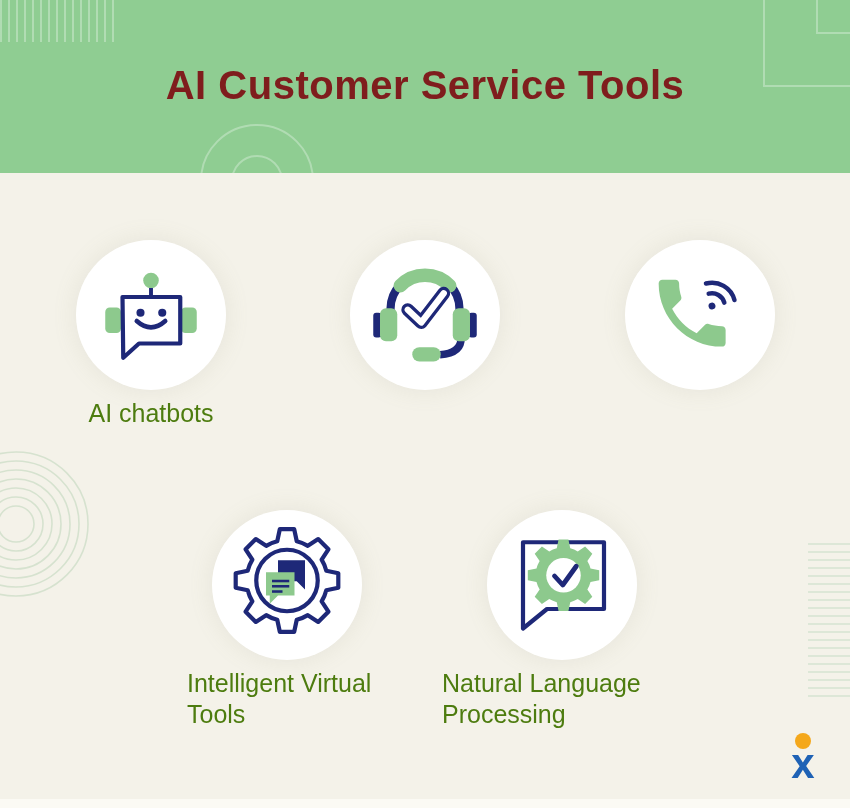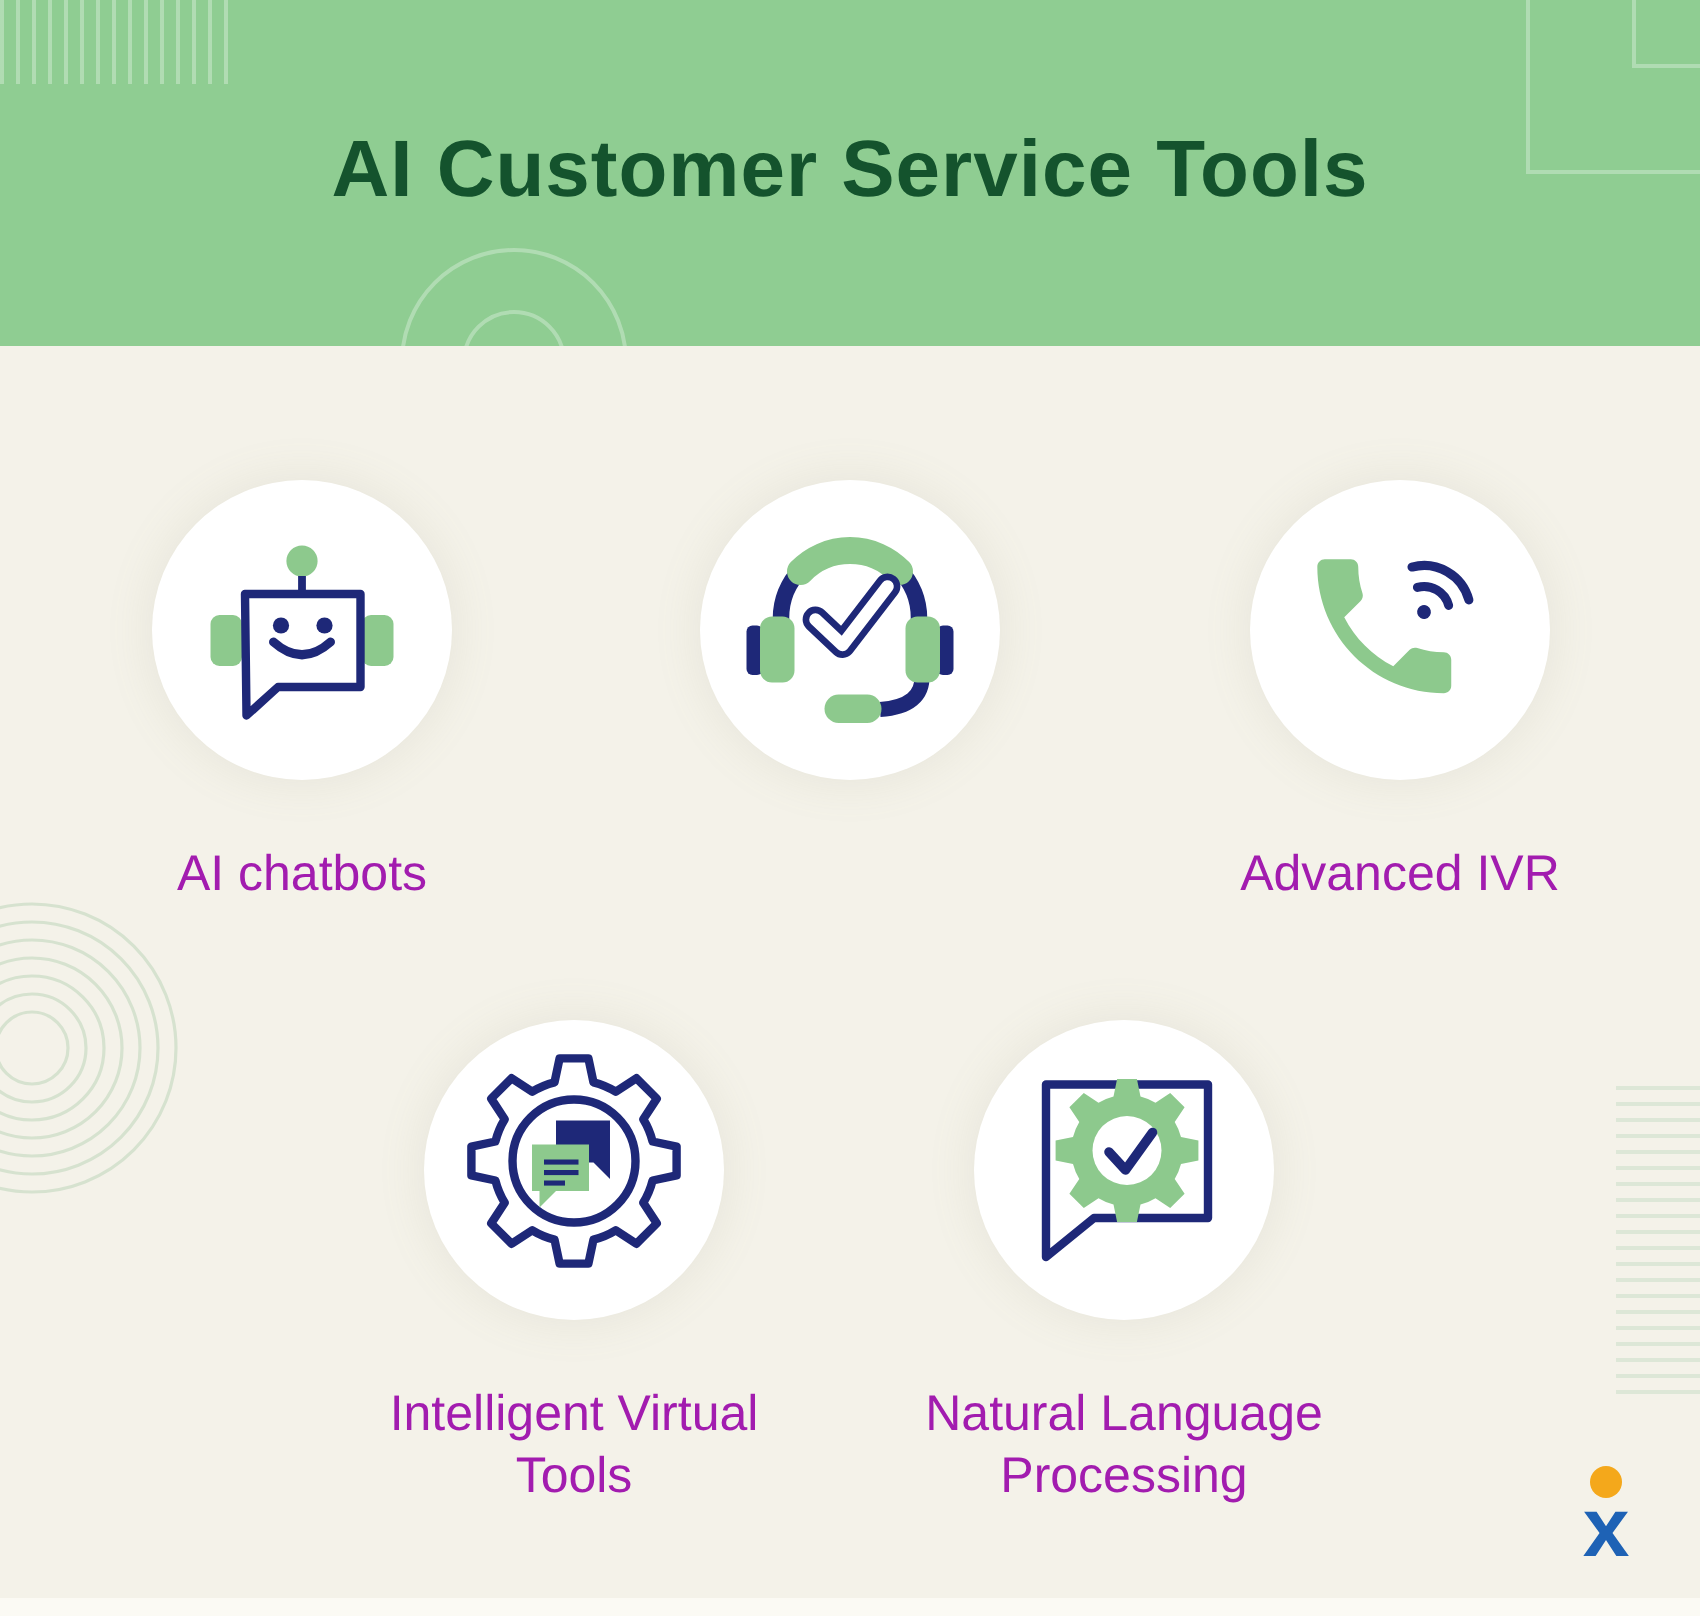--- a/index.html
+++ b/index.html
@@ -14,7 +14,7 @@
   
   .header{position:absolute;left:0;top:0;width:850px;height:173px;background:var(--header_green);overflow:hidden}
   .title{position:absolute;left:0;top:63px;width:100%;text-align:center;
-         font-size:40px;font-weight:bold;color:#14532d;letter-spacing:.5px}
+         font-size:40px;font-weight:bold;color:#7f1d1d;letter-spacing:.5px}
   .deco-stripes-tl{position:absolute;left:0;top:0;width:118px;height:42px;
          background:repeating-linear-gradient(90deg,var(--deco_light) 0 2px,transparent 2px 8px)}
   .deco-sq-big{position:absolute;right:0;top:-2px;width:87px;height:89px;

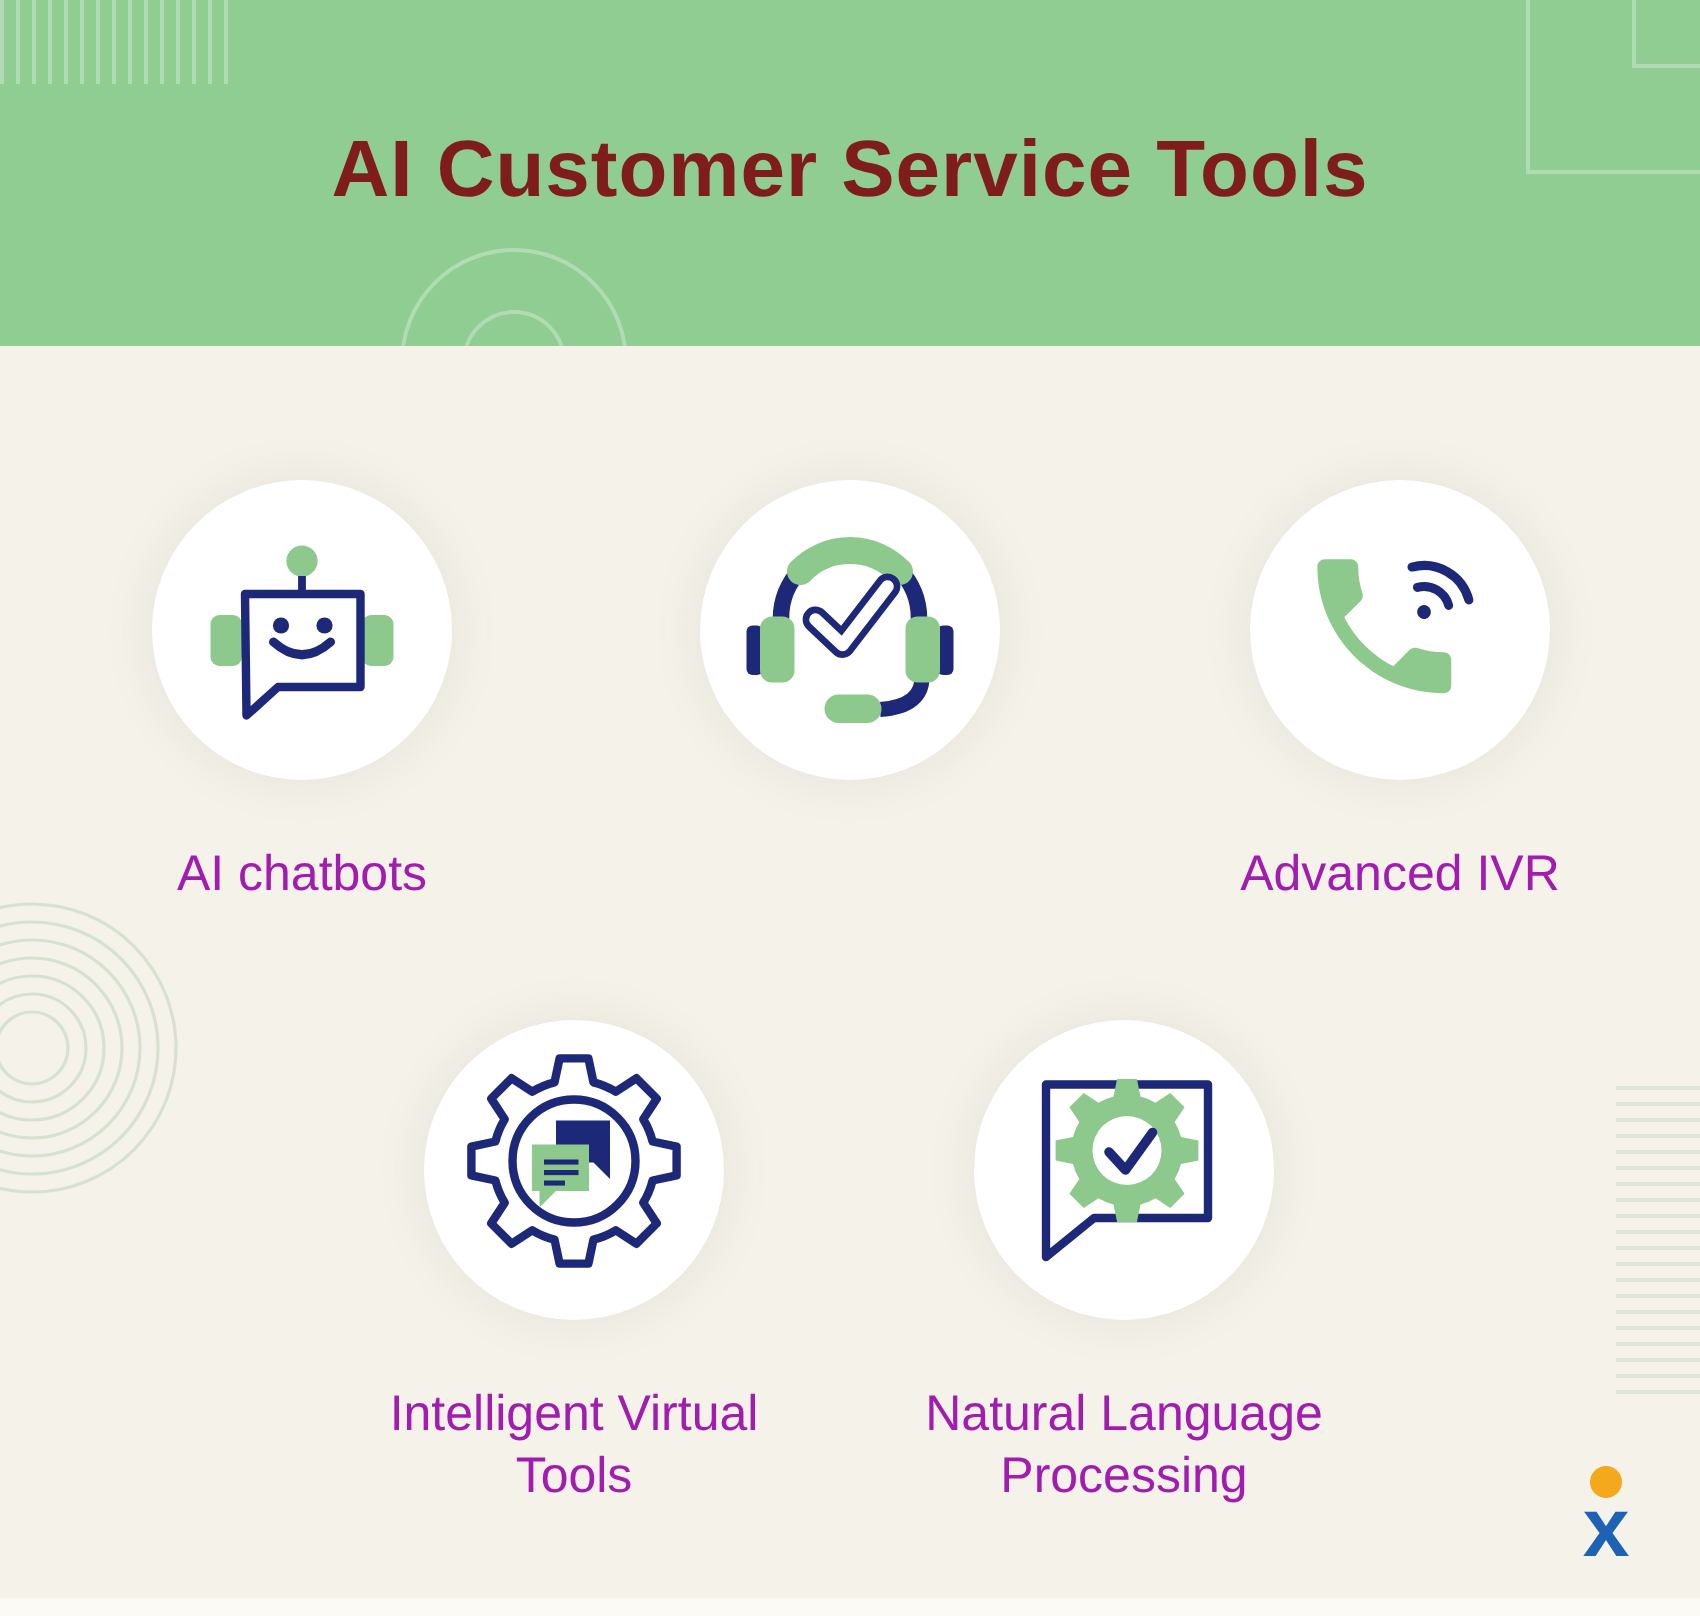--- a/index.html
+++ b/index.html
@@ -37,7 +37,7 @@
   .circle{width:150px;height:150px;border-radius:50%;background:#fff;
           box-shadow:0 0 24px rgba(150,150,120,.14);display:flex;align-items:center;justify-content:center}
   .circle svg{width:150px;height:150px}
-  .label{margin-top:32px;font-size:25px;line-height:31px;color:#a21caf;text-align:center}
+  .label{margin-top:8px;font-size:25px;line-height:31px;color:#4d7c0f;}
   .nowrap{white-space:nowrap}
   .w200{max-width:200px}.w240{max-width:240px}
 

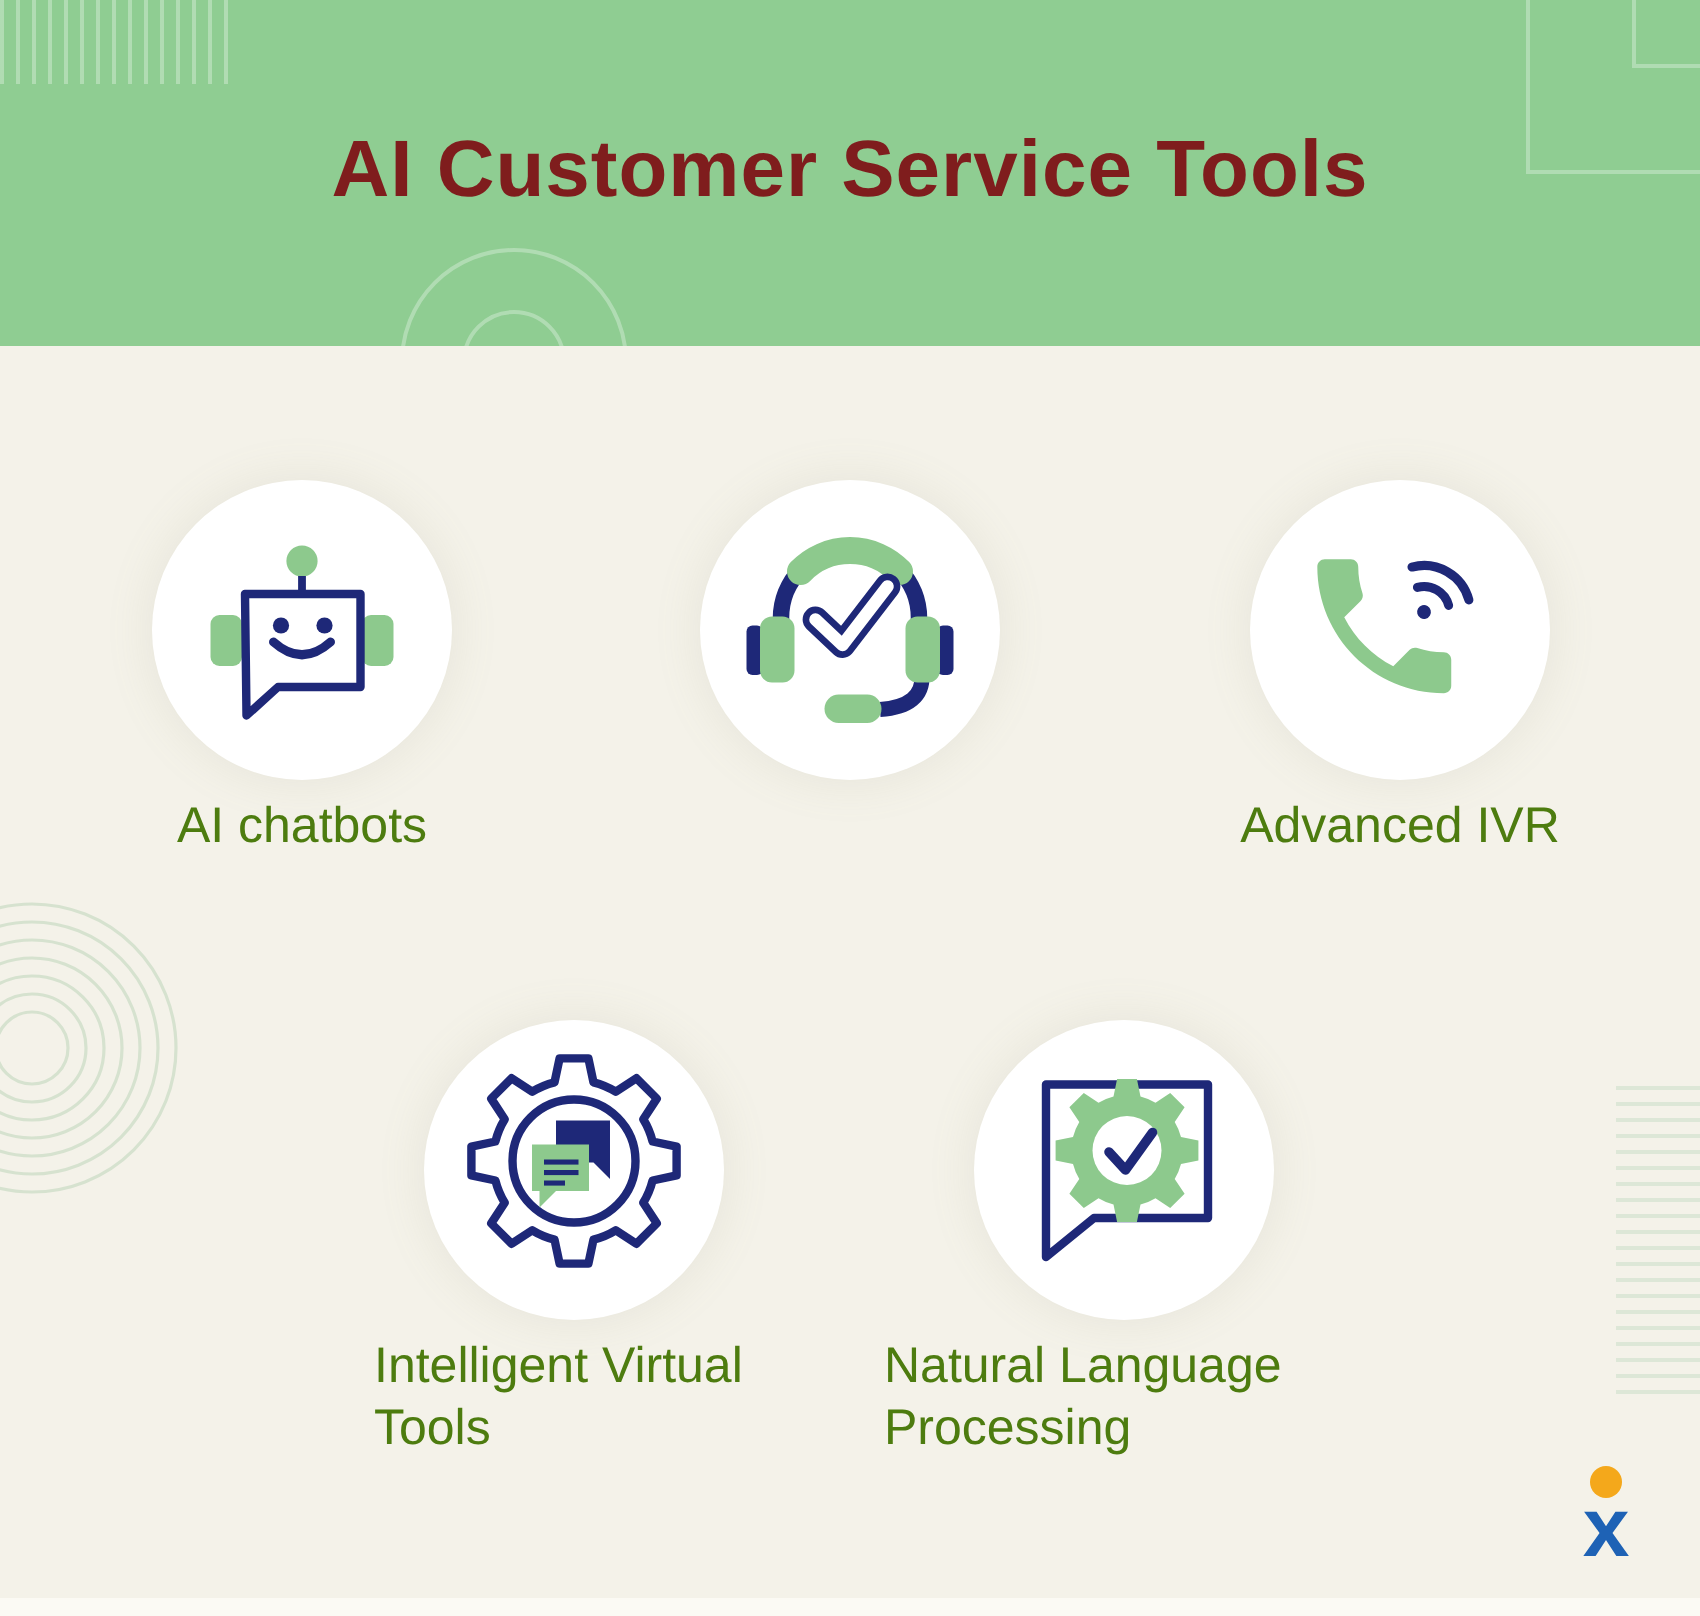--- a/index.html
+++ b/index.html
@@ -125,7 +125,6 @@
         </g>
       </svg>
     </div>
-    <div class="label nowrap">Advanced IVR</div>
   </div>
 
   <div class="card" style="left:167px;top:510px">

